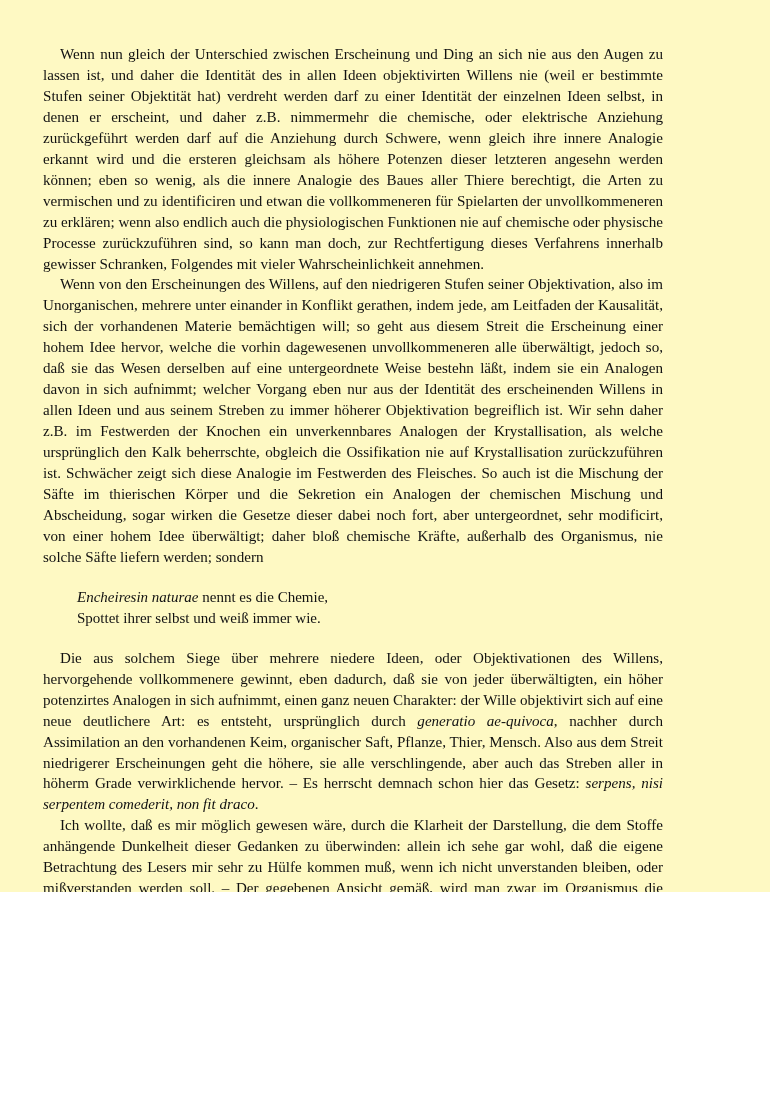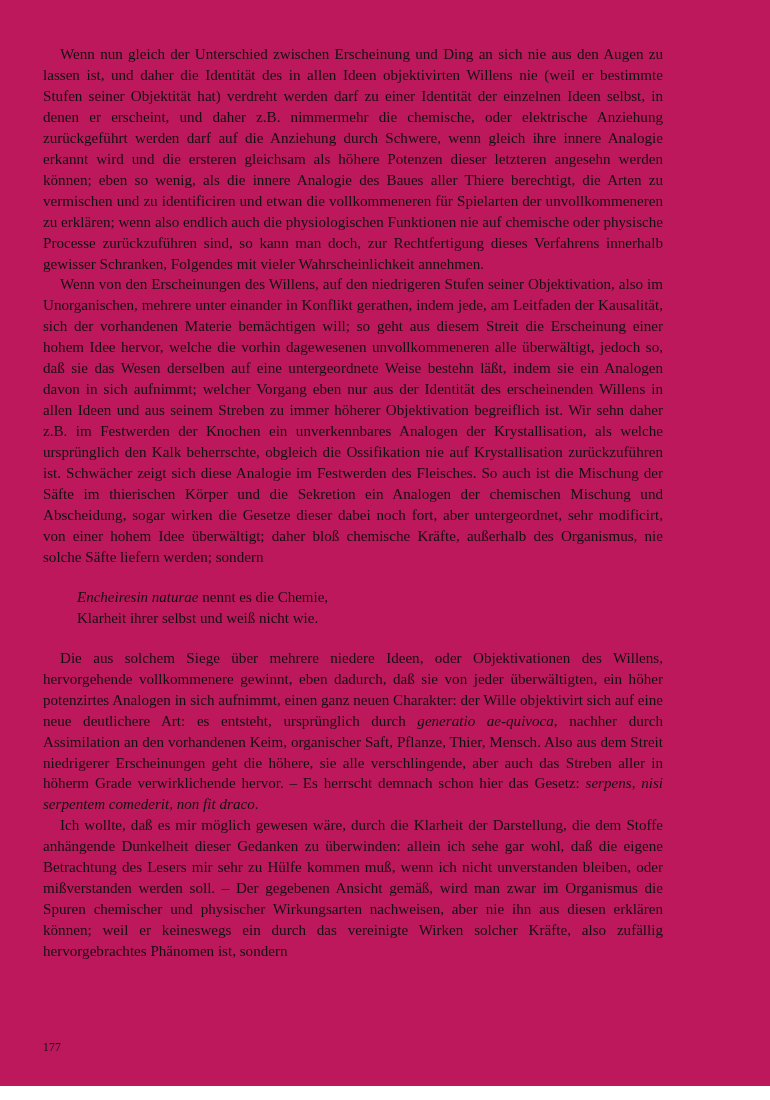--- a/index.html
+++ b/index.html
@@ -10,8 +10,8 @@
   .page {
     position: relative;
     width: 770px;
-    height: 1086px;
-    background: #be185d;
+    height: 892px;
+    background: #fef9c3;
     font-family: "Liberation Serif", "DejaVu Serif", serif;
     color: #111111;
     overflow: hidden;

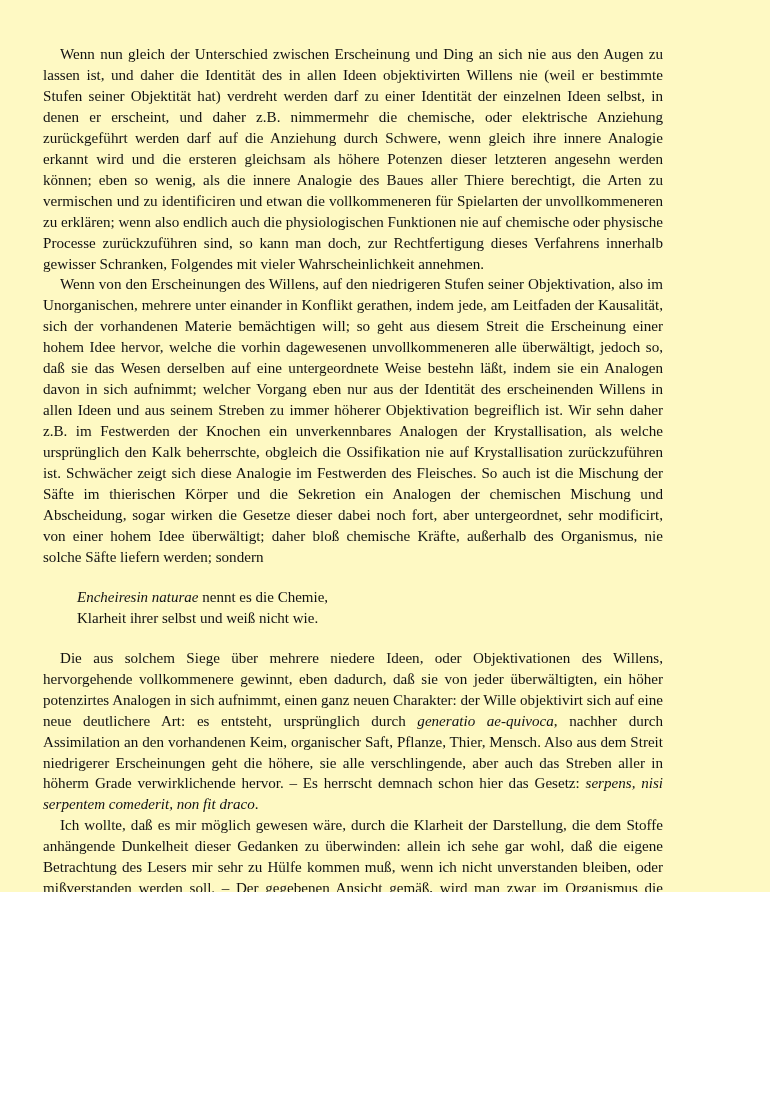--- a/index.html
+++ b/index.html
@@ -71,7 +71,7 @@
 
     <div class="quote">
       <span class="qline"><i>Encheiresin naturae</i><span> nennt es die Chemie,</span></span>
-      <span class="qline"><span>Klarheit ihrer selbst und weiß nicht wie.</span></span>
+      <span class="qline"><span>Spottet ihrer selbst und weiß immer wie.</span></span>
     </div>
 
     <p class="body"><span>Die aus solchem Siege über mehrere niedere Ideen, oder Objektivationen des Willens, hervorgehende vollkommenere gewinnt, eben dadurch, daß sie von jeder überwältigten, ein höher potenzirtes Analogen in sich aufnimmt, einen ganz neuen Charakter: der Wille objektivirt sich auf eine neue deutlichere Art: es entsteht, ursprünglich durch </span><i>generatio ae-quivoca</i><span>, nachher durch Assimilation an den vorhandenen Keim, organischer Saft, Pflanze, Thier, Mensch. Also aus dem Streit niedrigerer Erscheinungen geht die höhere, sie alle verschlingende, aber auch das Streben aller in höherm Grade verwirklichende hervor. – Es herrscht demnach schon hier das Gesetz: </span><i>serpens, nisi serpentem comederit, non fit draco</i><span>.</span></p>

